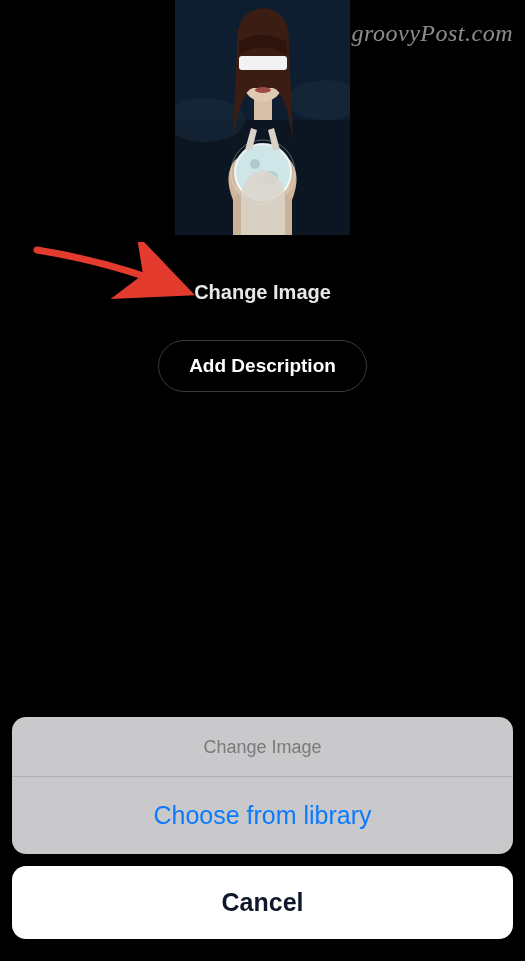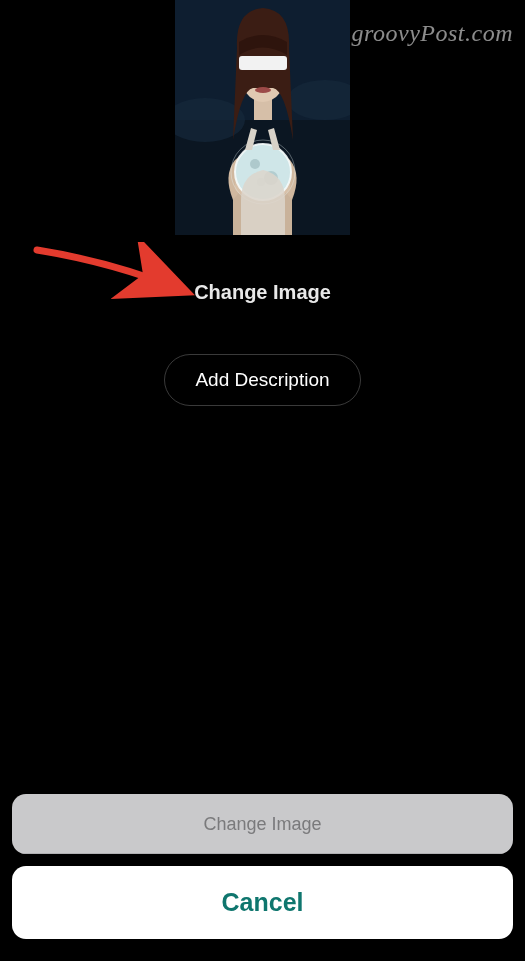--- a/index.html
+++ b/index.html
@@ -77,14 +77,14 @@
       letter-spacing: -0.5px;
     }
     .add-description-btn {
-      margin-top: 50px;
+      margin-top: 36px;
       padding: 14px 30px;
       background: transparent;
       border: 1.5px solid #3a3a3a;
       border-radius: 28px;
       color: #fff;
       font-size: 19px;
-      font-weight: 400;
+      font-weight: 700;
       cursor: pointer;
     }
     .action-sheet-container {

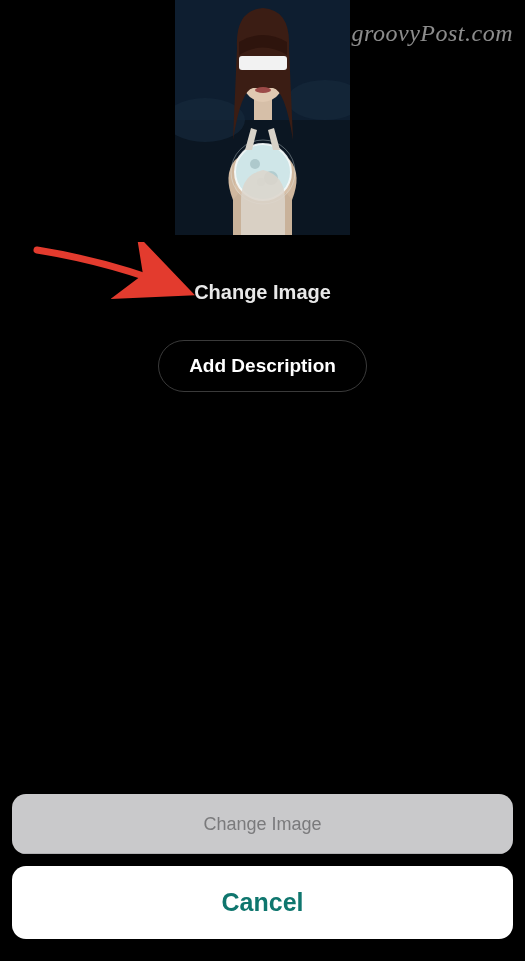--- a/index.html
+++ b/index.html
@@ -200,6 +200,7 @@
 <div class="action-sheet-container">
   <div class="action-sheet">
     <div class="sheet-title">Change Image</div>
+    <div class="sheet-option">Choose from library</div>
   </div>
   <div class="cancel-btn">Cancel</div>
 </div>

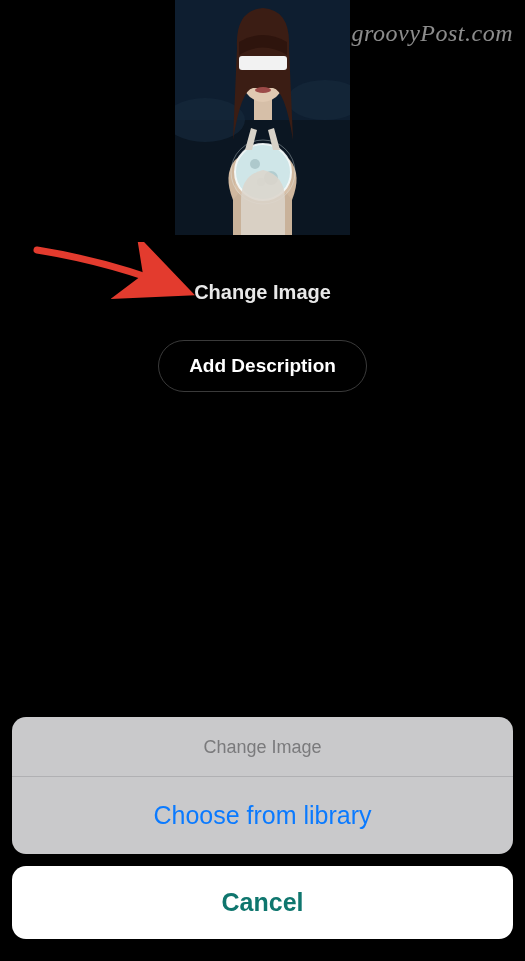--- a/index.html
+++ b/index.html
@@ -126,7 +126,7 @@
     .cancel-btn {
       background: #fff;
       border-radius: 14px;
-      color: #0f766e;
+      color: #0f172a;
       font-size: 25px;
       font-weight: 600;
       text-align: center;

